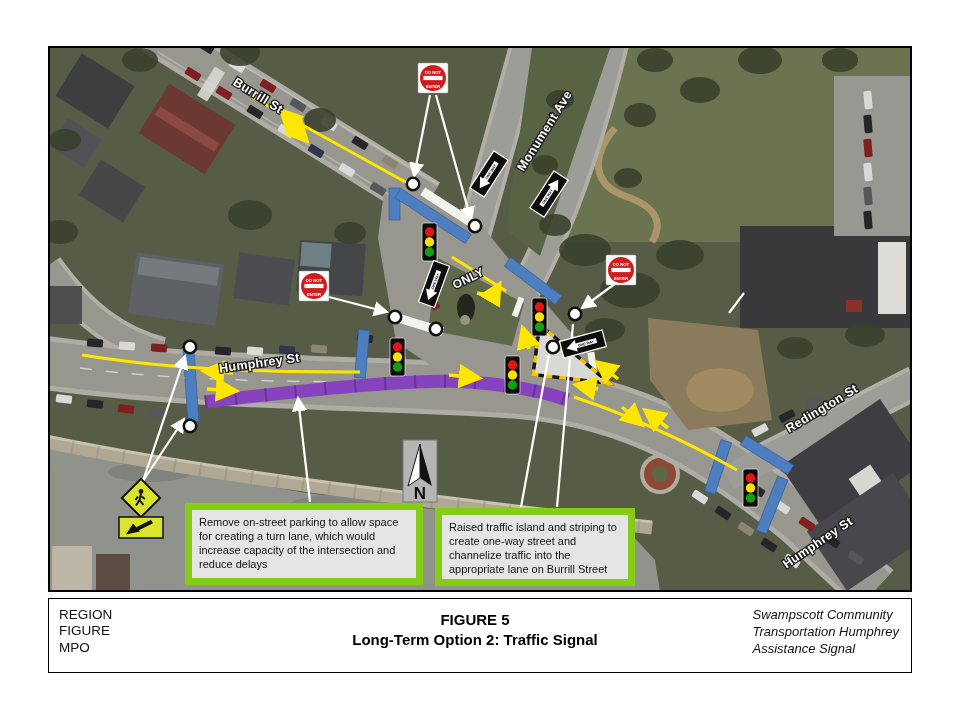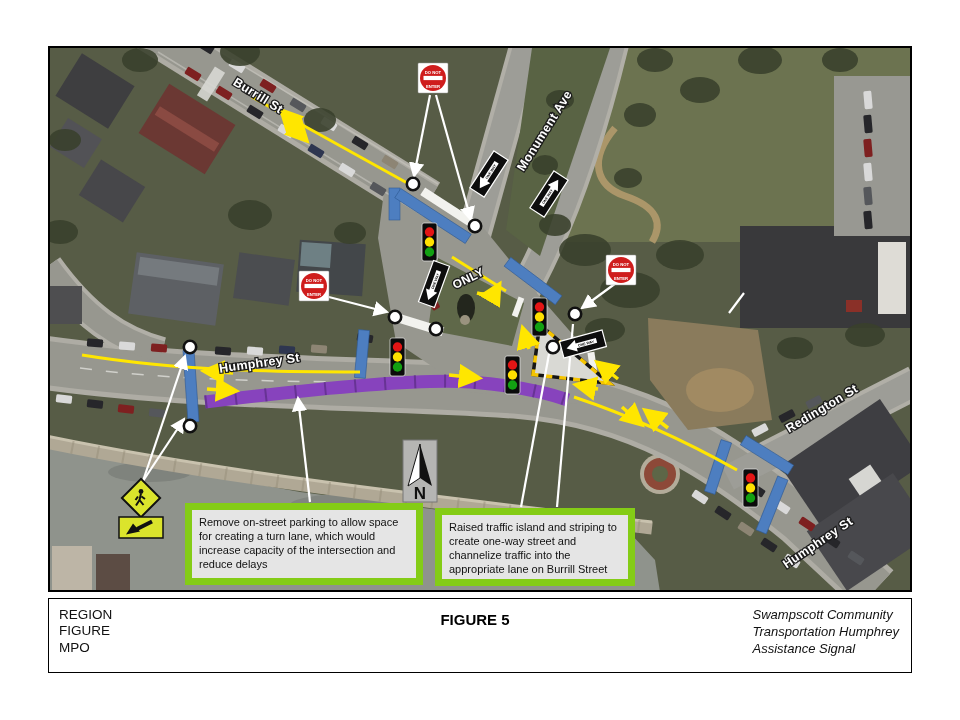--- a/index.html
+++ b/index.html
@@ -485,6 +485,7 @@
     </div>
     <div class="footer-center">
       <div class="fig">FIGURE 5</div>
+      <div class="ttl">Long-Term Option 2: Traffic Signal</div>
     </div>
     <div class="footer-prog">
       <div>Swampscott Community</div>

